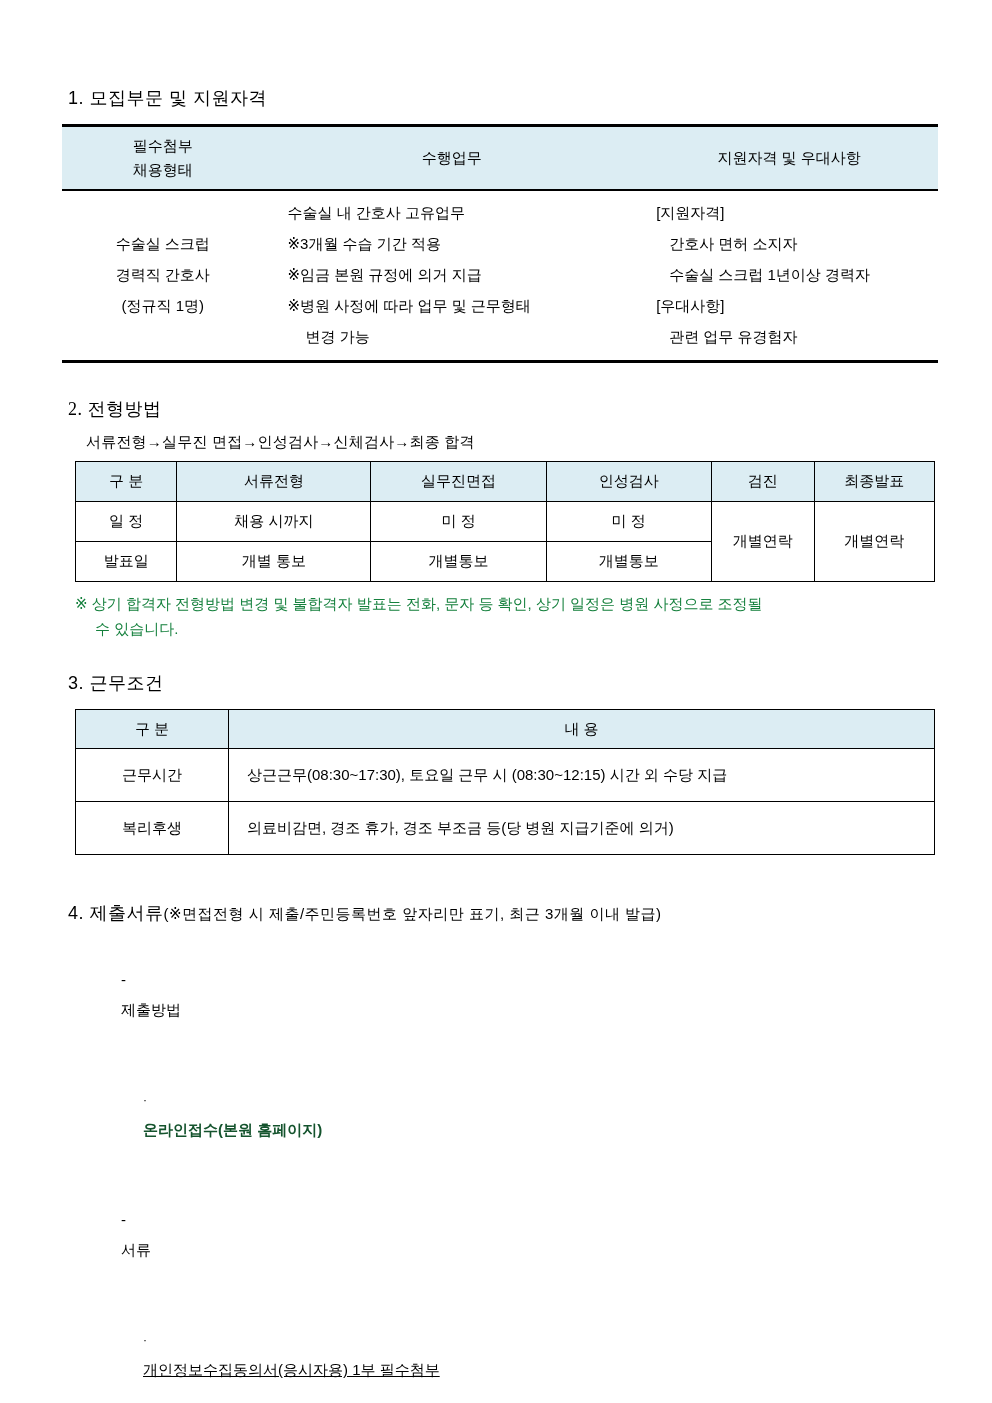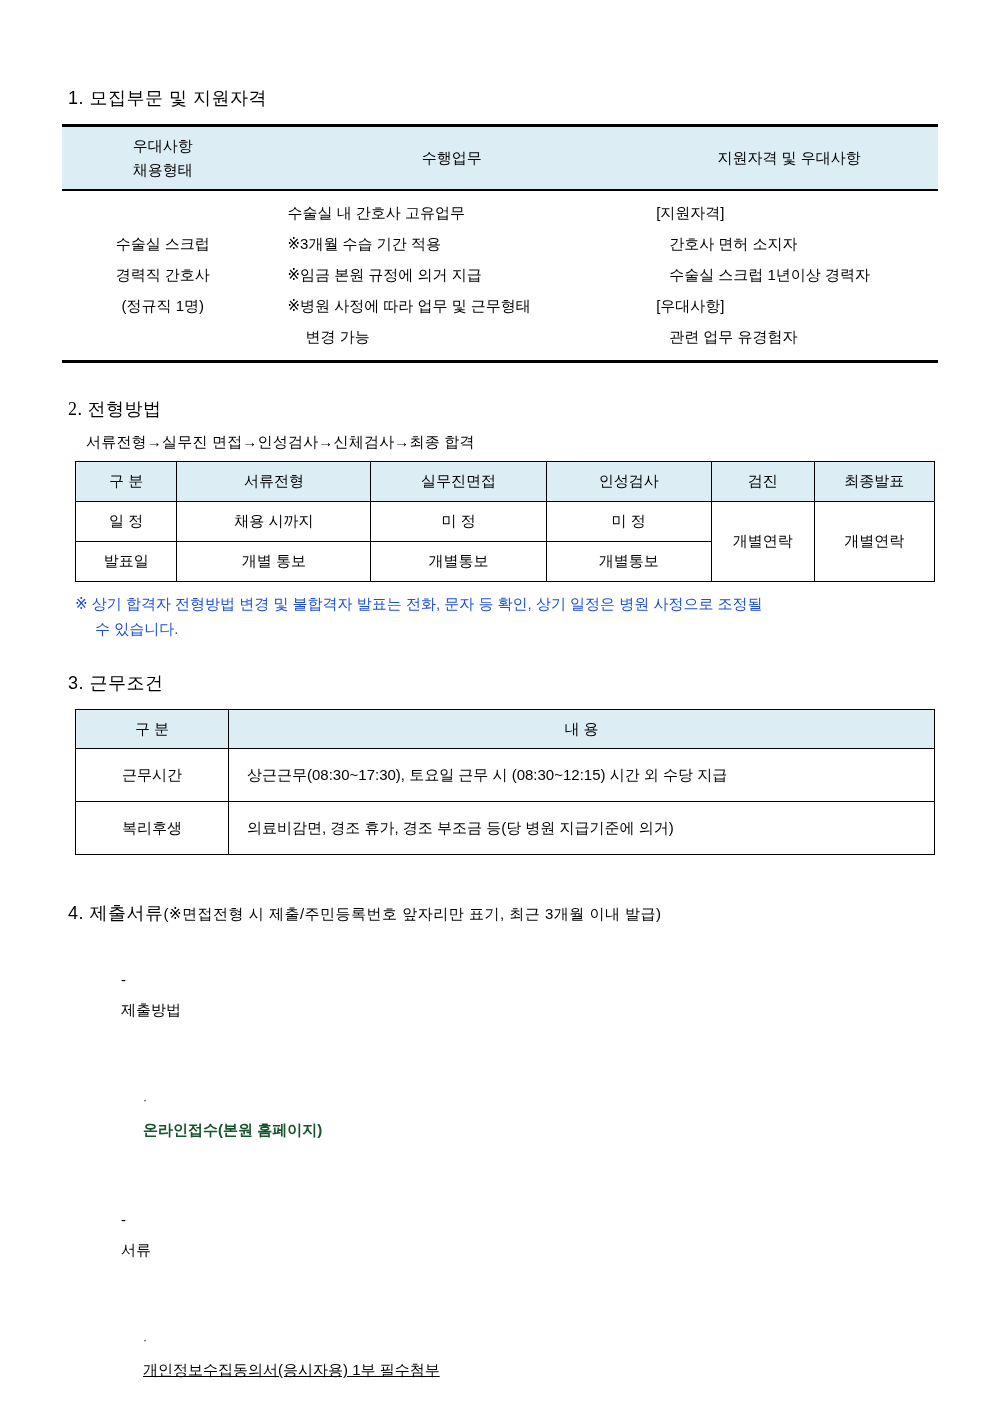--- a/index.html
+++ b/index.html
@@ -128,7 +128,7 @@
     <thead>
       <tr>
         <th>
-          <div>우대사항</div>
+          <div>필수첨부</div>
           <div>채용형태</div>
         </th>
         <th>수행업무</th>

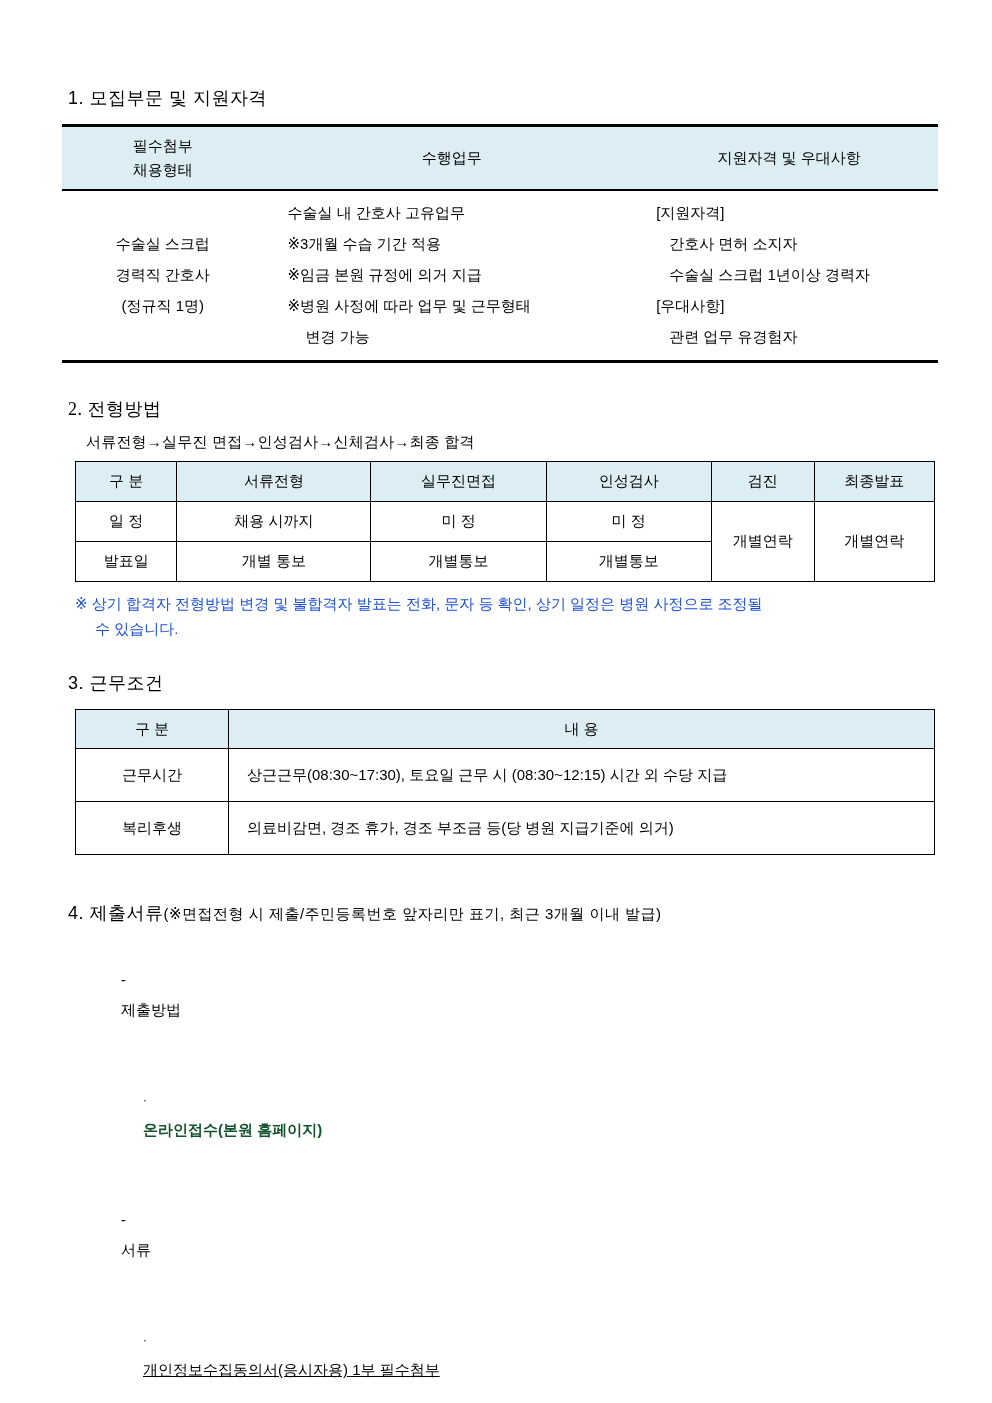--- a/index.html
+++ b/index.html
@@ -76,7 +76,7 @@
   .t2 thead th { background: #dcedf3; }
 
   .note-blue {
-    color: #1d4ed8;
+    color: #15803d;
     font-size: 15px;
     margin: 9px 0 0 13px;
     line-height: 25px;

